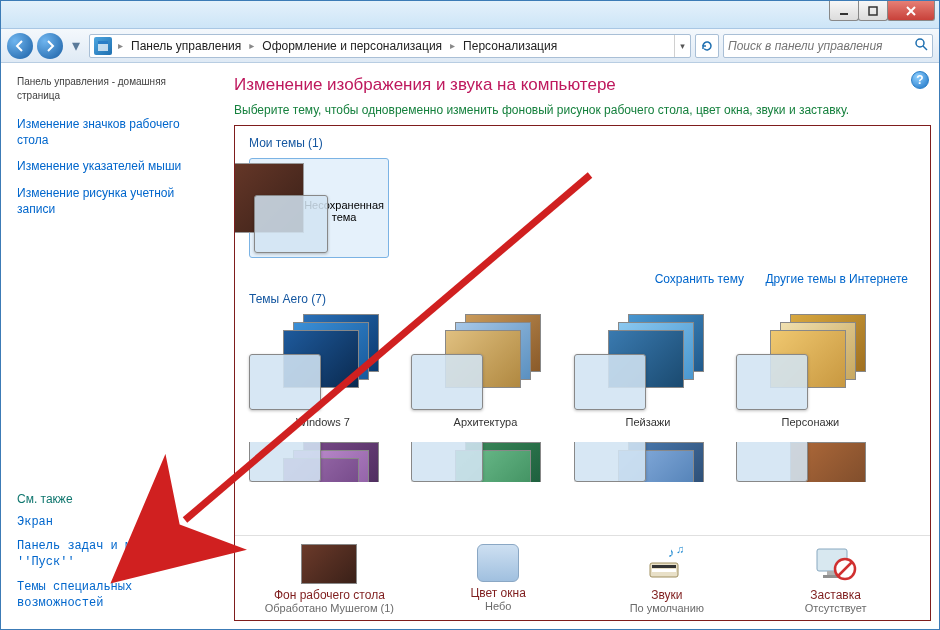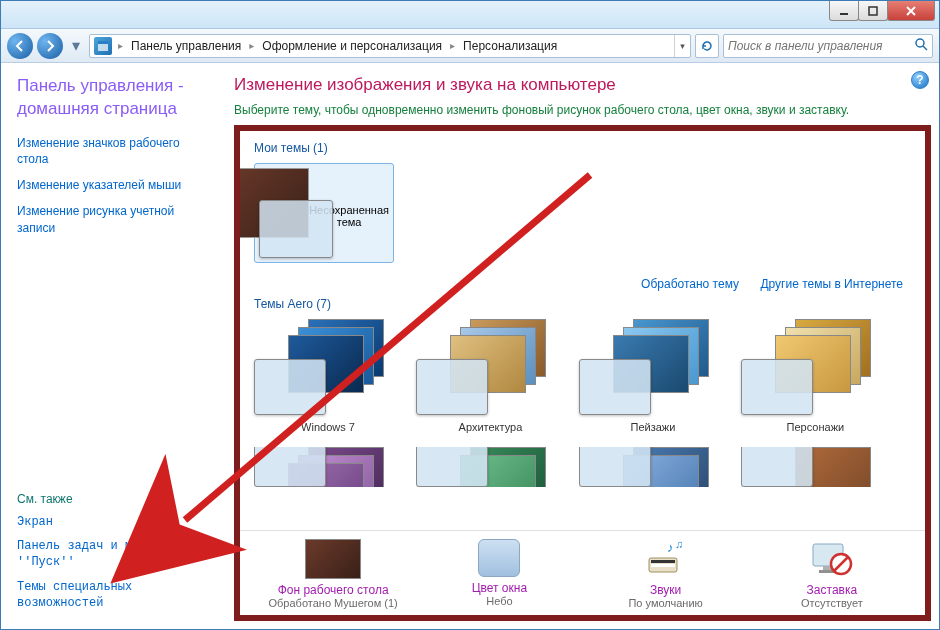--- a/index.html
+++ b/index.html
@@ -32,7 +32,7 @@
   .body-row { flex:1; display:flex; min-height:0; background:#fff; }
   .sidebar { width: 215px; background:#fff; padding: 12px 14px 10px 16px; display:flex; flex-direction:column; font-size:12px; position:relative; }
   .sidebar a { color:#0066cc; text-decoration:none; display:block; margin-bottom:10px; line-height:1.35; }
-  .sidebar .heading-link { color:#8b5cf6; font-size:17px; margin-bottom:14px; }
+  .sidebar .heading-link { color:#404040; font-size:10px; margin-bottom:14px; }
   .sidebar .see-also-label { color:#0f766e; margin-top:auto; margin-bottom:8px; }
   .sidebar .bottom-links a { margin-bottom:8px;font-family:Liberation Mono, monospace; }
 

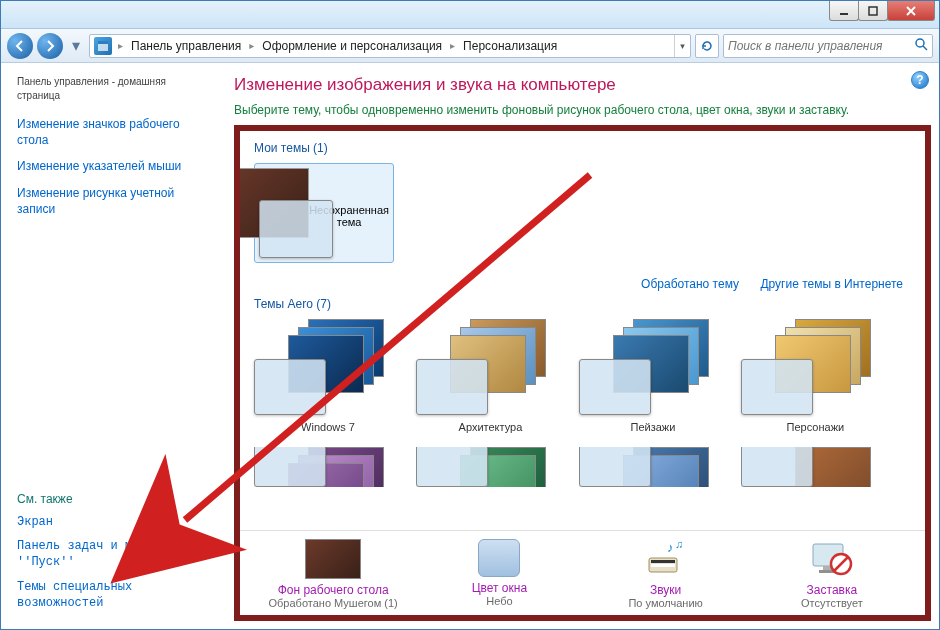--- a/index.html
+++ b/index.html
@@ -42,7 +42,7 @@
   .main h1 { color:#be185d; font-weight:normal; font-size:17px; margin-bottom:8px; }
   .main .subtitle { font-size:12px; color:#15803d; margin-bottom:8px; }
 
-  .theme-panel { border:6px solid #7f1d1d; background:#fff; flex:1; min-height:0; display:flex; flex-direction:column; overflow:hidden; position:relative; }
+  .theme-panel { border:1px solid #7f1d1d; background:#fff; flex:1; min-height:0; display:flex; flex-direction:column; overflow:hidden; position:relative; }
   .theme-scroll { overflow-y:scroll; flex:1; padding: 6px 8px 0 14px; }
   .group-label { color:#1557a0; font-size:12px; margin:4px 0 8px 0; }
 

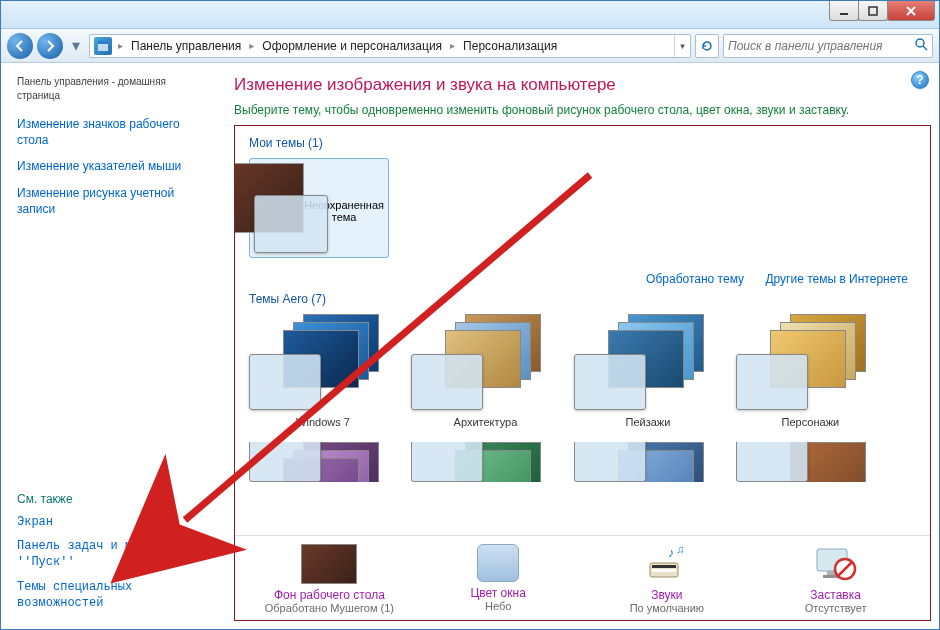--- a/index.html
+++ b/index.html
@@ -194,7 +194,7 @@
           </div>
 
           <div class="row-links">
-            <a href="#">Обработано тему</a>
+            <a href="#">Сохранить тему</a>
             <a href="#">Другие темы в Интернете</a>
           </div>
 

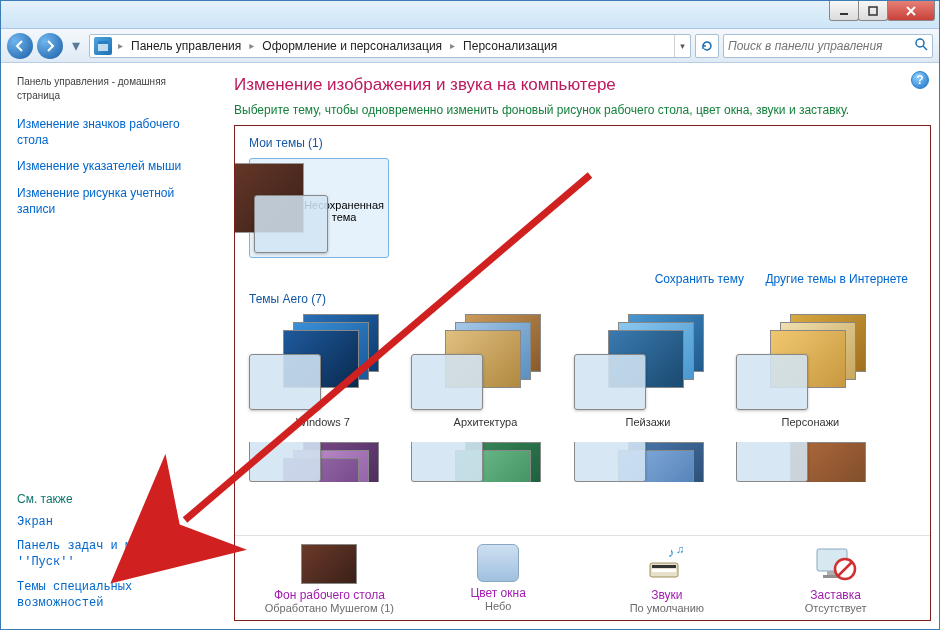--- a/index.html
+++ b/index.html
@@ -75,7 +75,7 @@
   .tile-icon { width:48px; height:40px; margin-bottom:4px; display:flex; align-items:center; justify-content:center; }
   .tile-icon.bg { width:56px; height:40px; border:1px solid #888; background:linear-gradient(135deg,#6b3a2a,#3a2018); }
   .tile-icon.color { width:42px; height:38px; border-radius:6px; background:linear-gradient(to bottom, rgba(200,220,240,0.9), rgba(150,185,220,0.9)); border:1px solid #8aa7c4; }
-  .tile-label { color:#a21caf; font-size:12px; text-align:center; }
+  .tile-label { color:#7f1d1d; font-size:12px; text-align:center; }
   .tile-sub { color:#6a6a6a; font-size:11px; text-align:center; }
 
   

